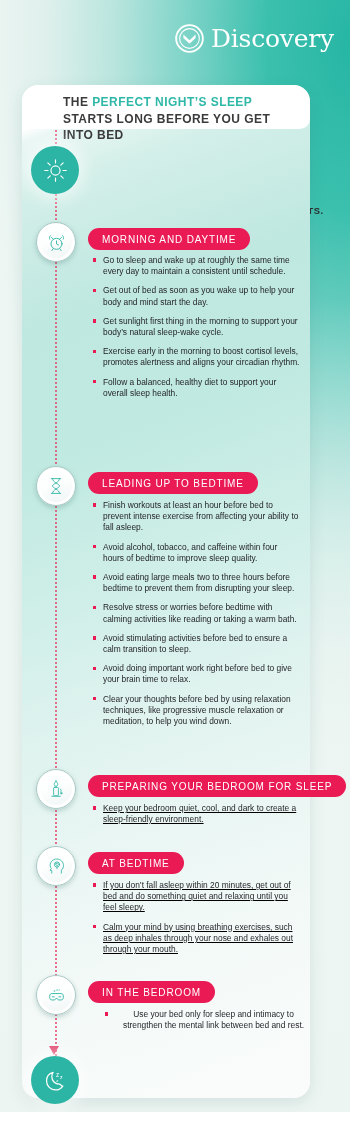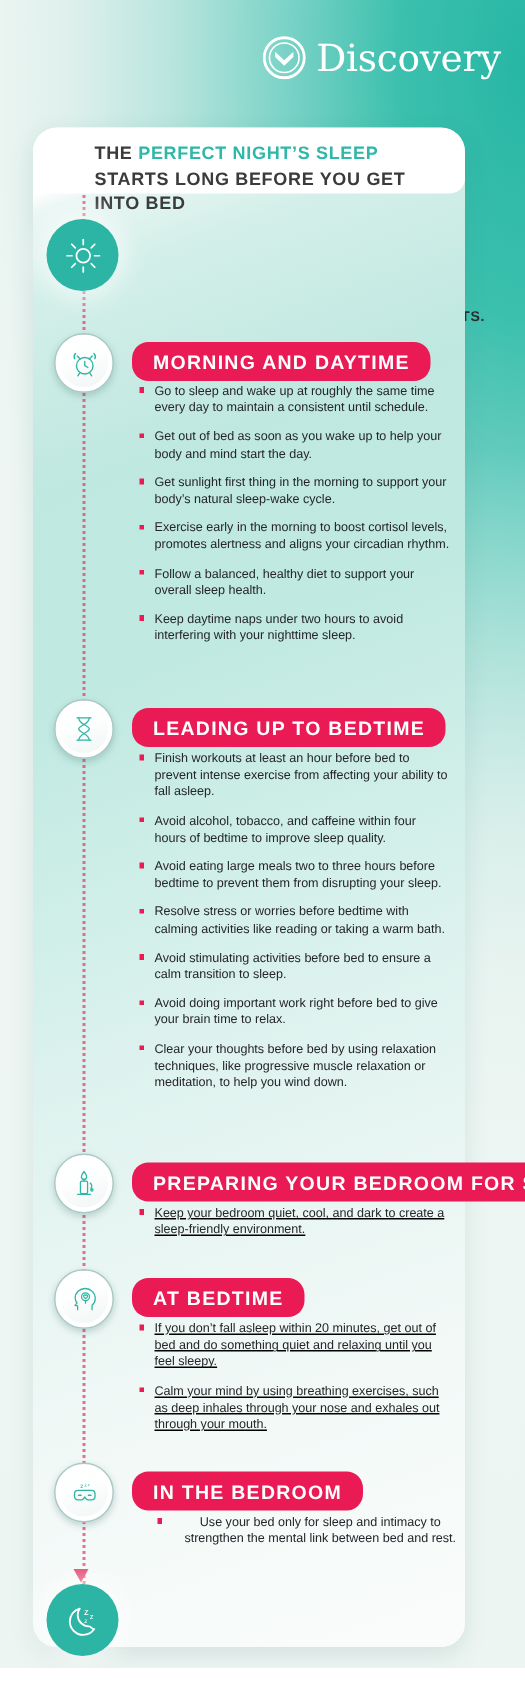--- a/index.html
+++ b/index.html
@@ -172,8 +172,8 @@
     display: inline-block;
     background: #ea1a55;
     color: #ffffff;
-    font-size: 13px;
-    font-weight: 700;
+    font-size: 10px;
+    font-weight: 400;
     letter-spacing: .85px;
     border-radius: 11px;
     padding: 6px 14px 5px 14px;

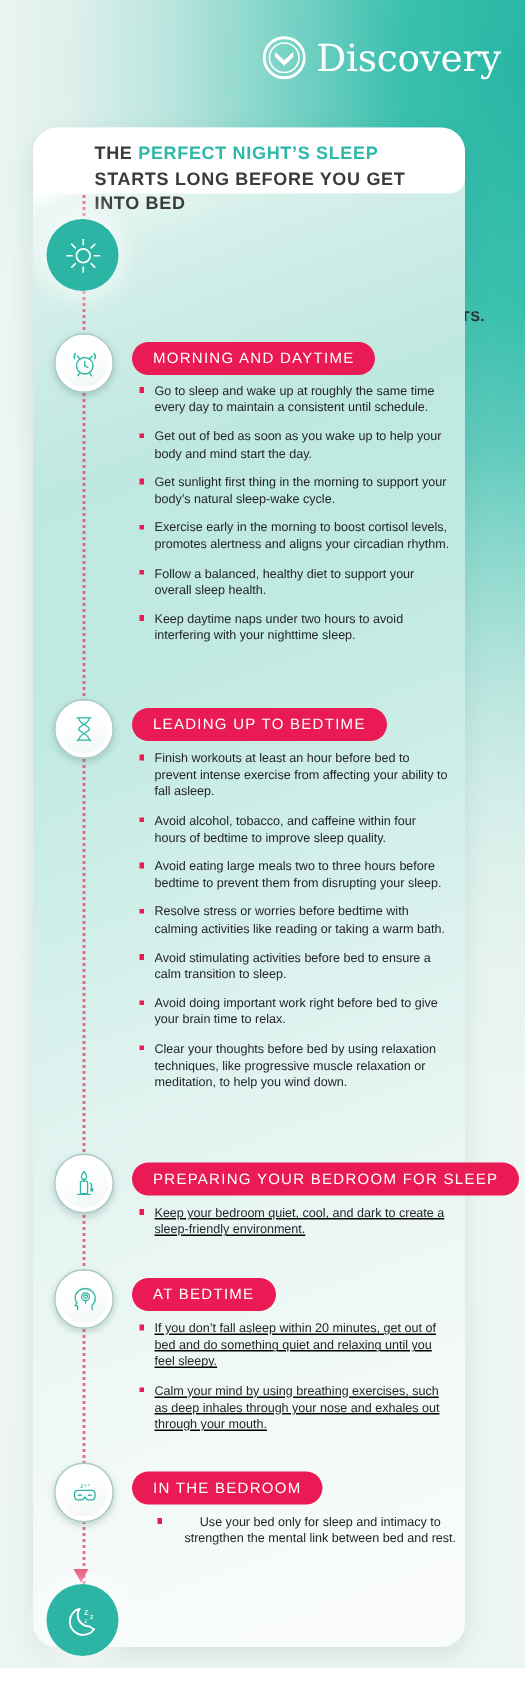--- a/index.html
+++ b/index.html
@@ -273,7 +273,6 @@
     <div class="bullet">Get sunlight first thing in the morning to support your body’s natural sleep-wake cycle.</div>
     <div class="bullet">Exercise early in the morning to boost cortisol levels, promotes alertness and aligns your circadian rhythm.</div>
     <div class="bullet">Follow a balanced, healthy diet to support your overall sleep health.</div>
-    <div class="bullet">Keep daytime naps under two hours to avoid interfering with your nighttime sleep.</div>
   </div>
 
   <div class="bubble" style="top:466px">

